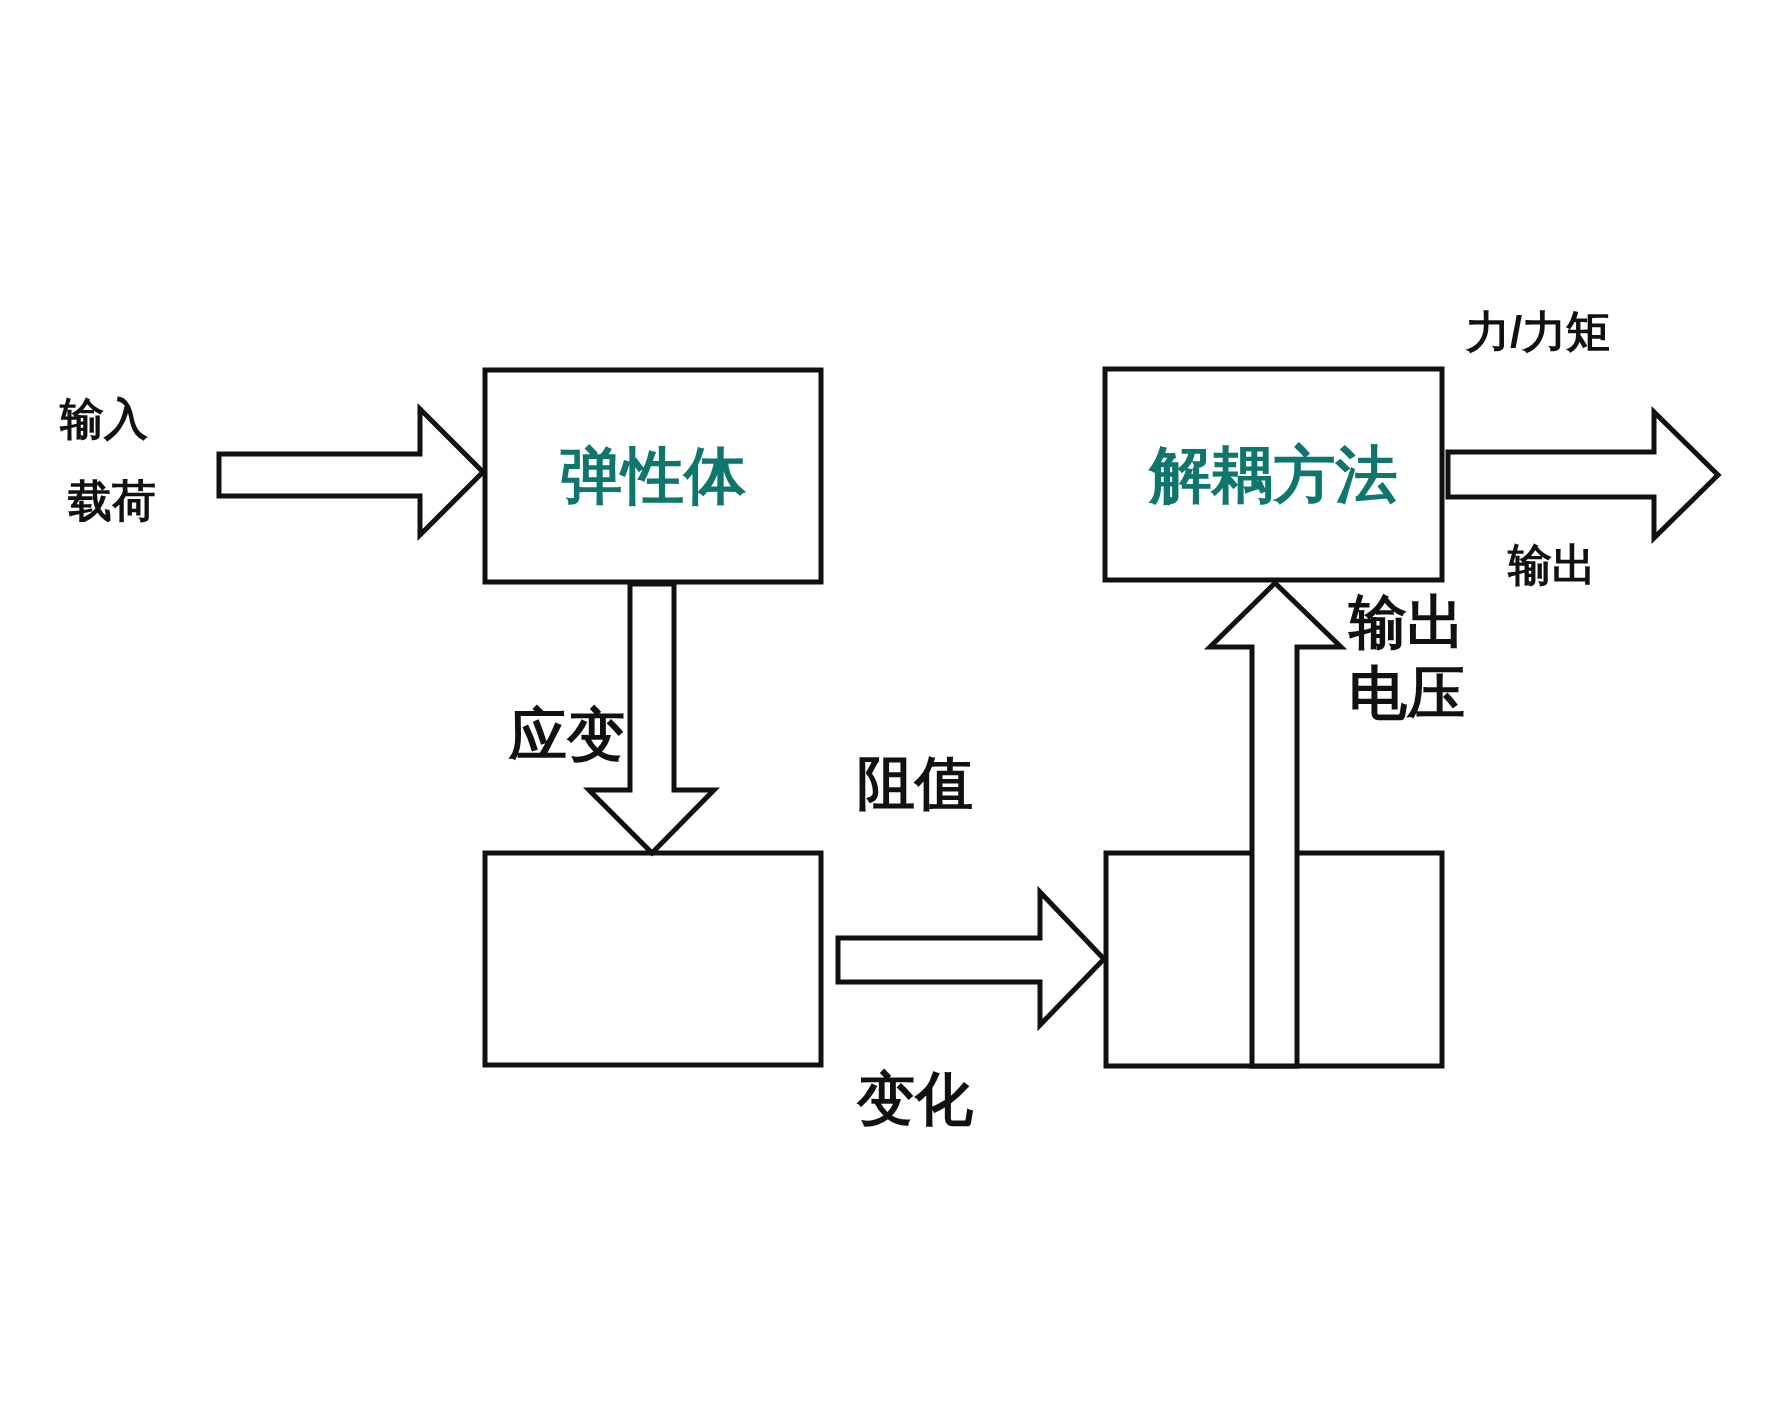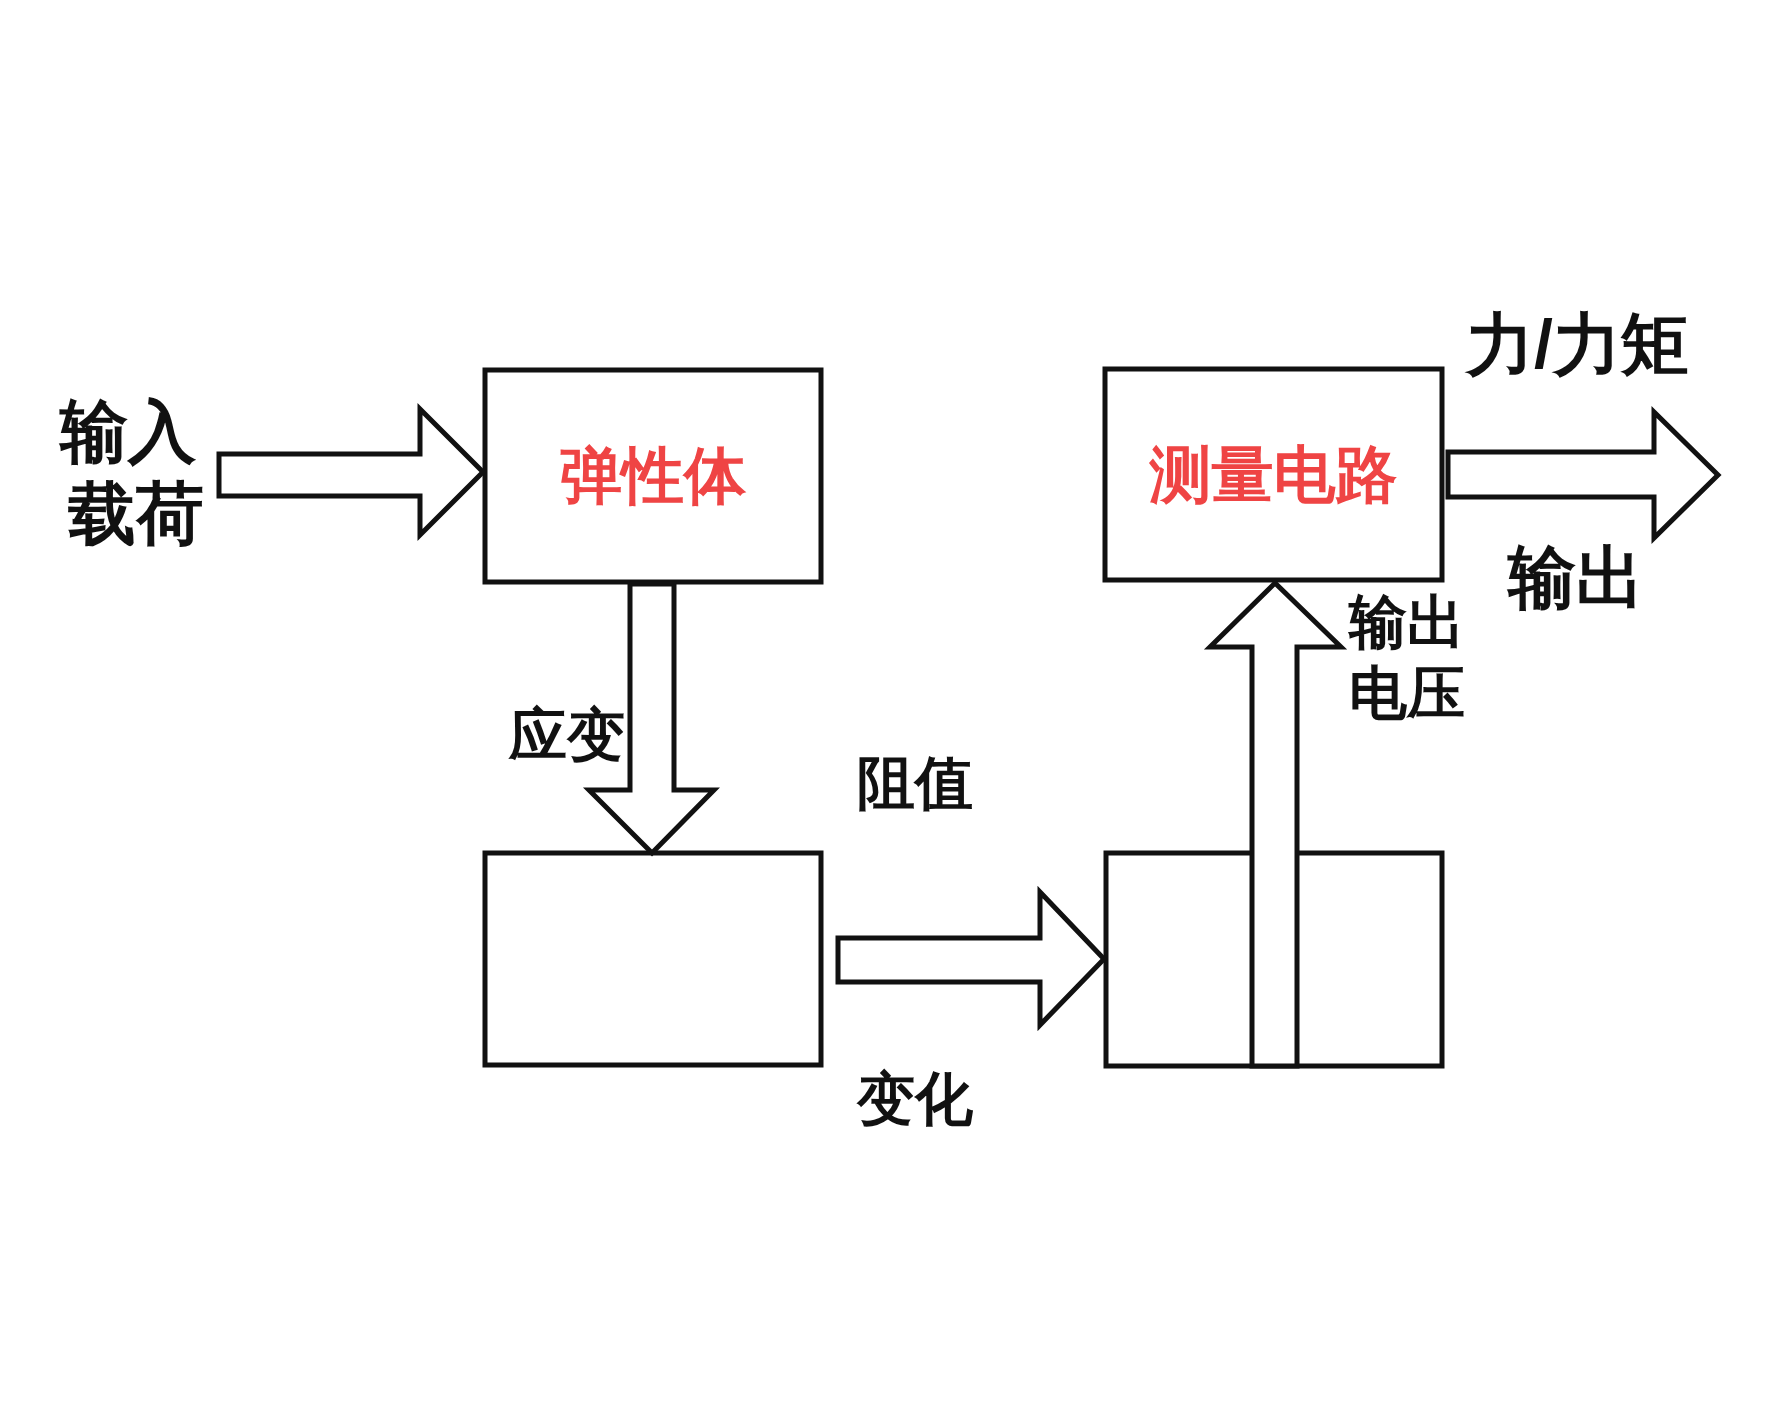--- a/index.html
+++ b/index.html
@@ -50,7 +50,7 @@
     font-size: 58px;
   }
   .big-label {
-    font-size: 68px;
+    font-size: 44px;
   }
   .centered-box-text {
     position: absolute;

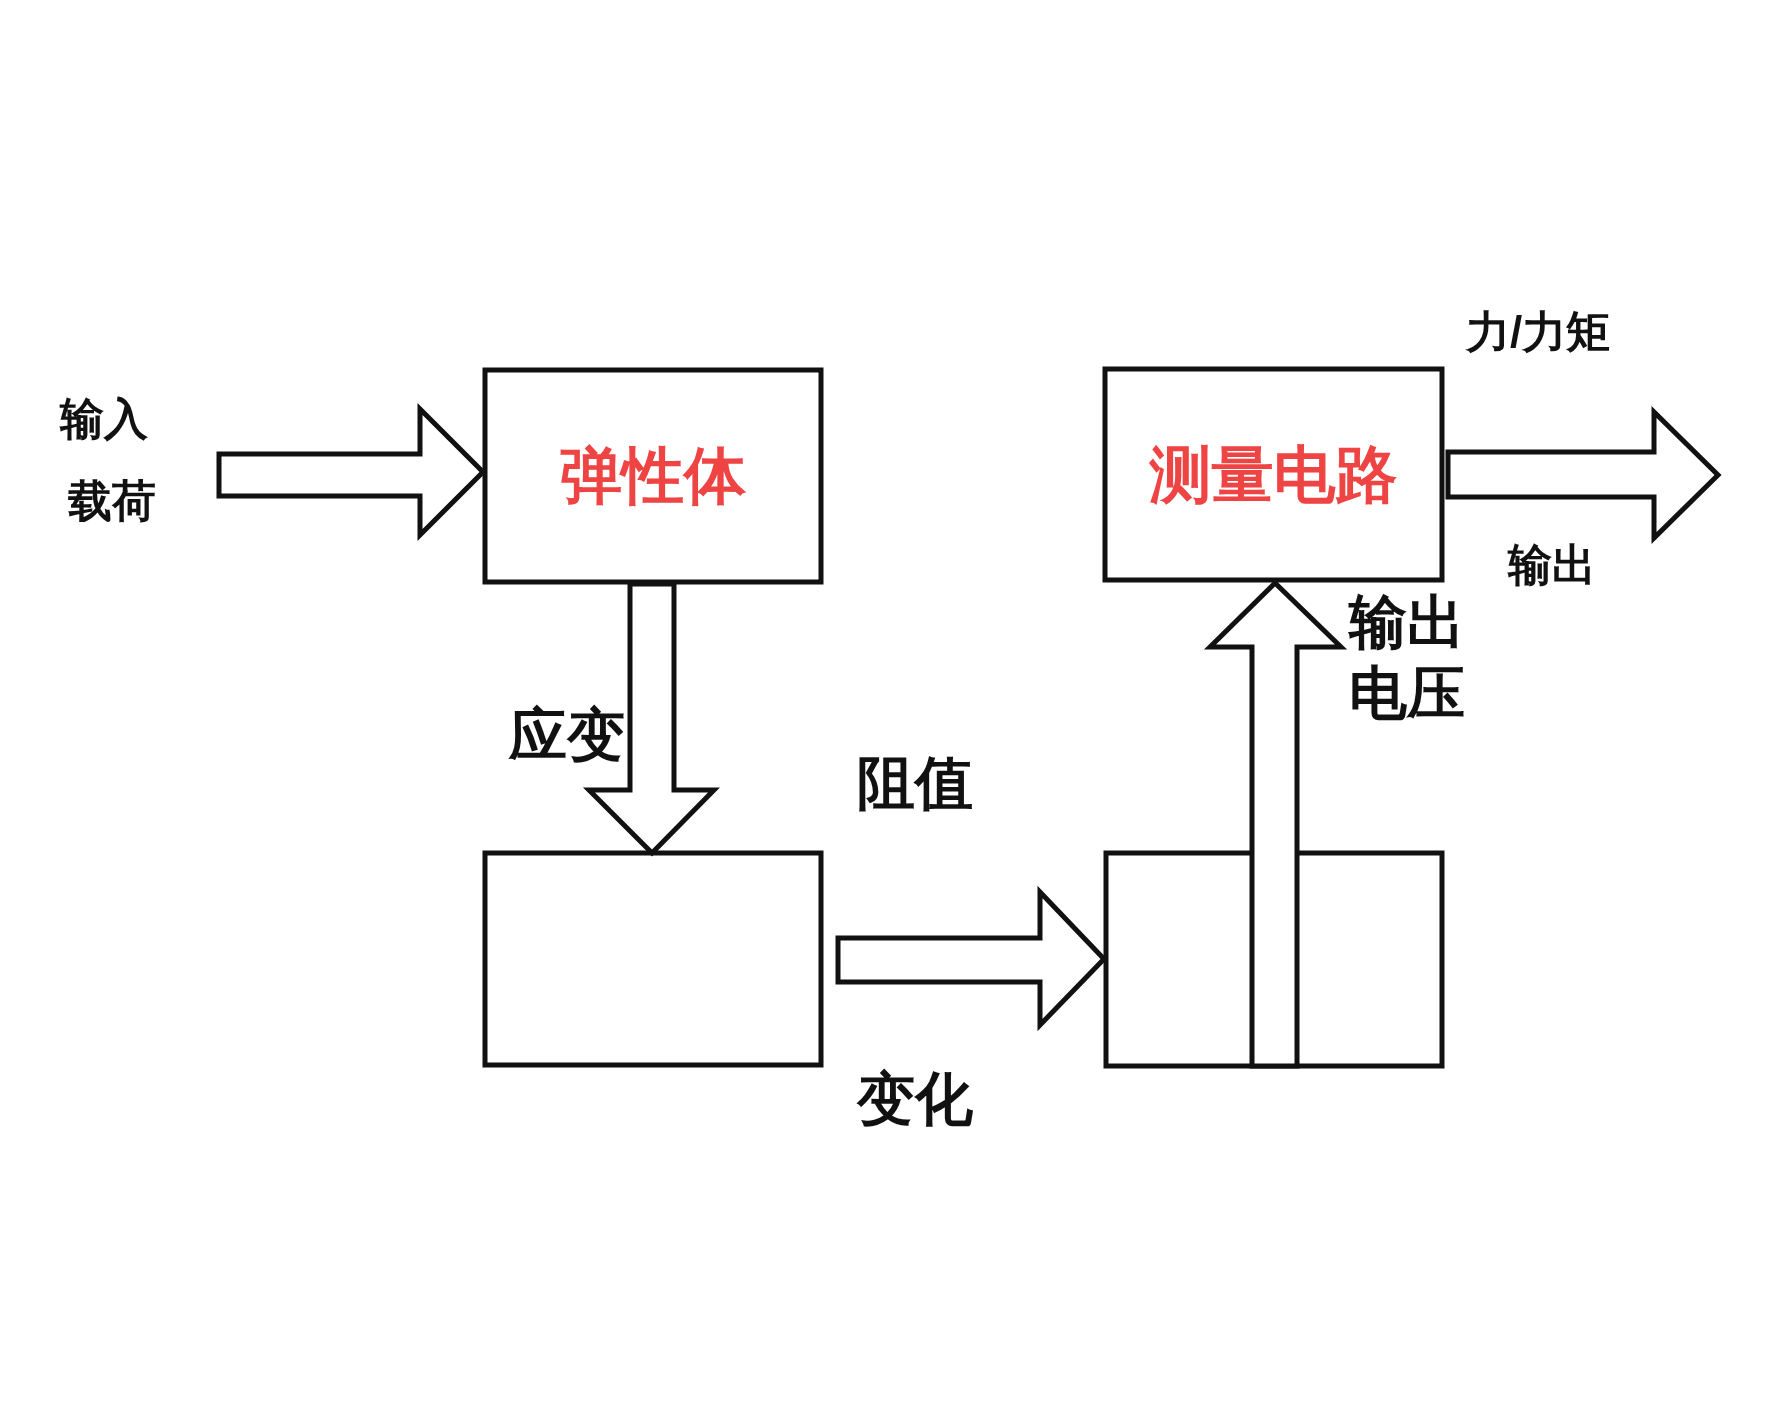--- a/index.html
+++ b/index.html
@@ -57,7 +57,7 @@
     display: flex;
     align-items: center;
     justify-content: center;
-    color: #ef4444;
+    color: #0f766e;
     font-weight: bold;
     font-size: 62px;
   }

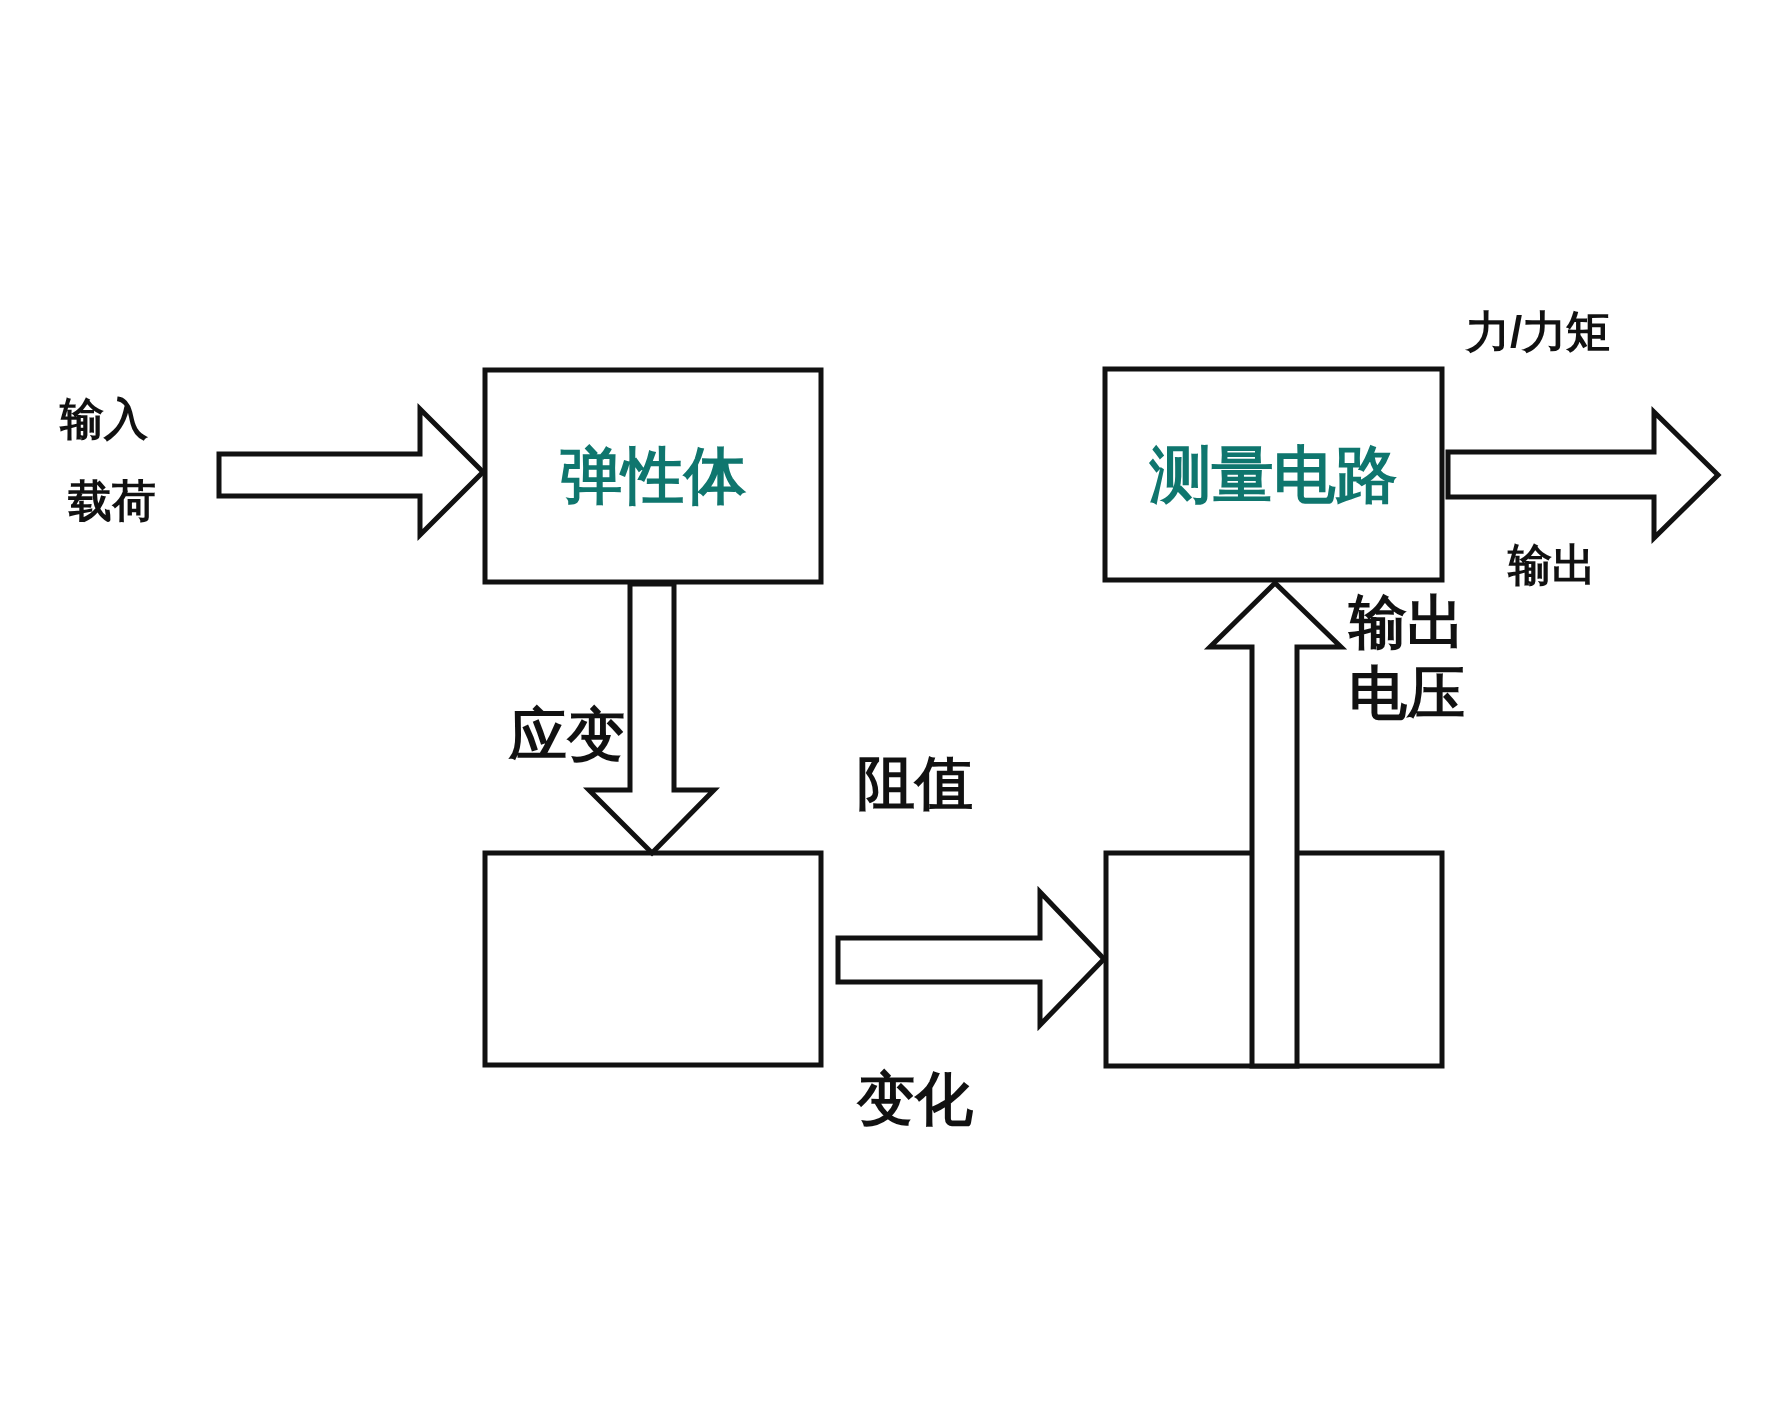--- a/index.html
+++ b/index.html
@@ -91,7 +91,7 @@
   <div class="centered-box-text" style="left:485px; top:370px; width:336px; height:212px;">弹性体</div>
 
 
-  <div class="centered-box-text" style="left:1105px; top:369px; width:337px; height:211px;">测量电路</div>
+  <div class="centered-box-text" style="left:1105px; top:369px; width:337px; height:211px;">解耦方法</div>
 
 
   <div class="lbl big-label" style="left:60px; top:395px;">输入</div>

